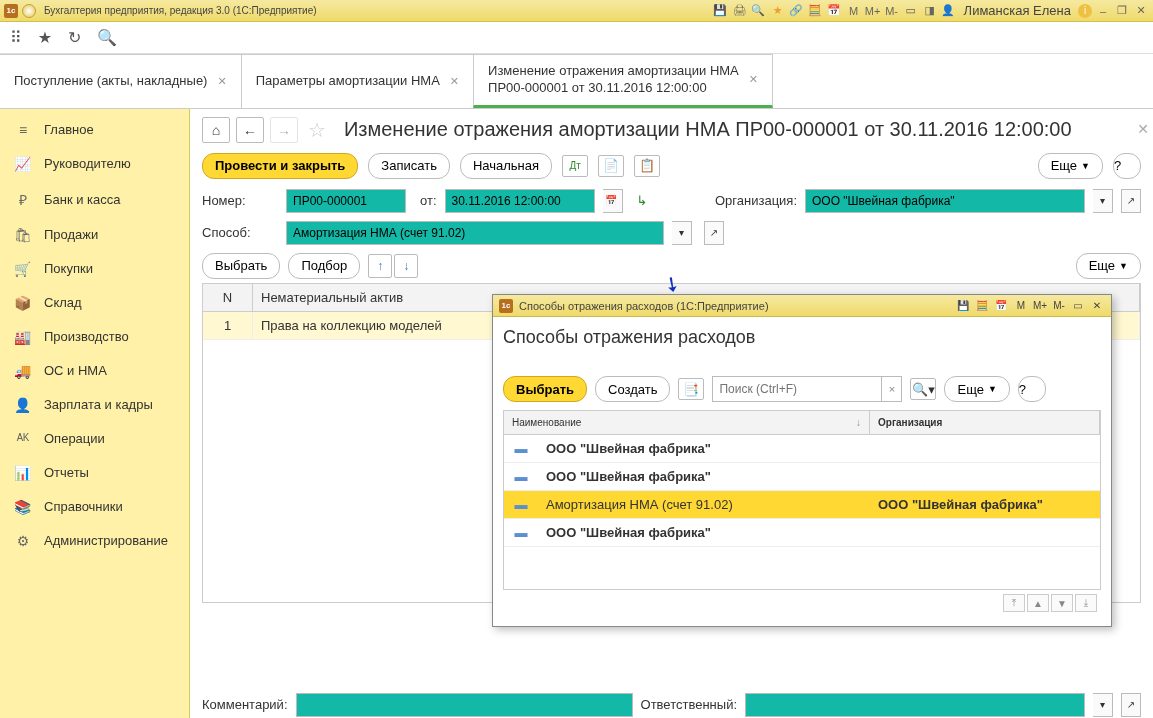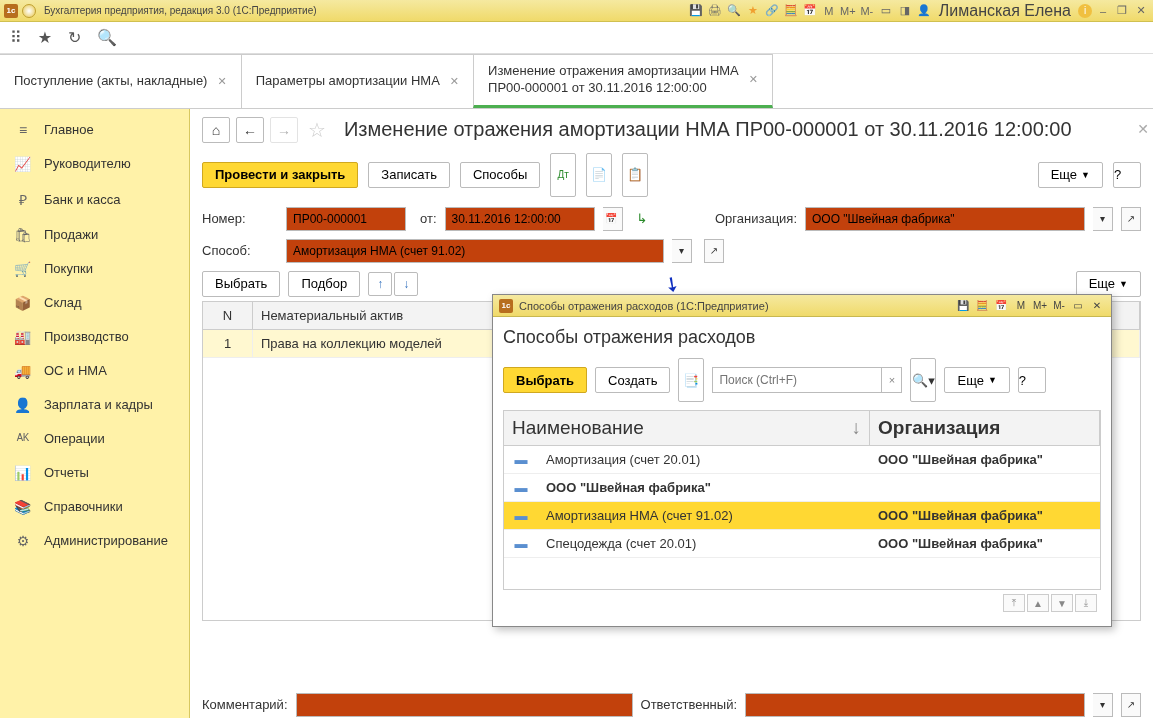--- a/index.html
+++ b/index.html
@@ -13,7 +13,7 @@
 .titlebar-title { font-size: 10px; color: #444; margin-left: 4px; }
 .titlebar-icons { margin-left: auto; display: flex; align-items: center; gap: 3px; }
 .tb-ico { width: 16px; height: 16px; display: inline-flex; align-items: center; justify-content: center; font-size: 11px; color: #666; cursor: pointer; }
-.tb-user { font-size: 16px; color: #444; margin: 0 4px; }
+.tb-user { font-size: 13px; color: #444; margin: 0 4px; }
 .tb-help { width: 14px; height: 14px; border-radius: 50%; background: #f0c040; color: #fff; font-size: 10px; display: inline-flex; align-items: center; justify-content: center; }
 
 

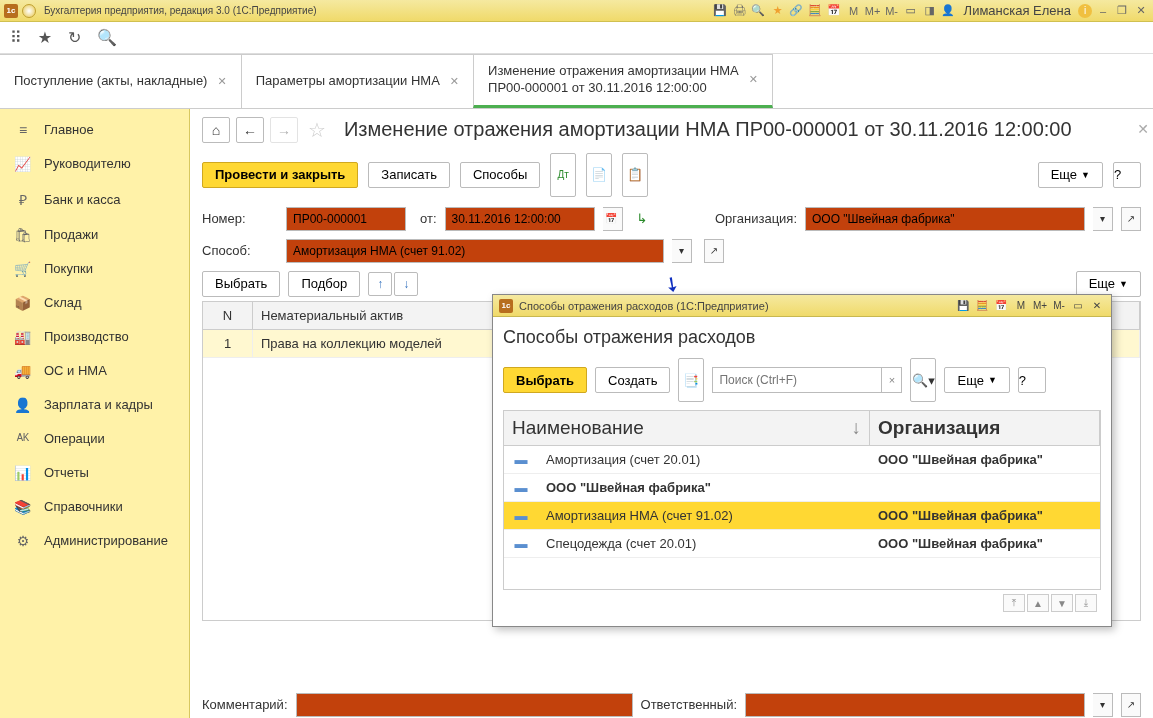--- a/index.html
+++ b/index.html
@@ -44,7 +44,7 @@
 
 
 .btn-bar { display: flex; align-items: center; gap: 10px; margin-bottom: 10px; }
-.btn { height: 26px; padding: 0 12px; border: 1px solid #bbb; background: #fff; cursor: pointer; font-size: 13px; border-radius: 2px; display: inline-flex; align-items: center; }
+.btn { height: 26px; padding: 0 12px; border: 1px solid #bbb; background: #fff; cursor: pointer; font-size: 13px; border-radius: 12px; display: inline-flex; align-items: center; }
 .btn.primary { background: #ffd833; border-color: #d0a820; font-weight: bold; }
 .btn-ico { width: 26px; height: 44px; border: 1px solid #bbb; display: inline-flex; align-items: center; justify-content: center; cursor: pointer; border-radius: 2px; font-size: 13px; }
 

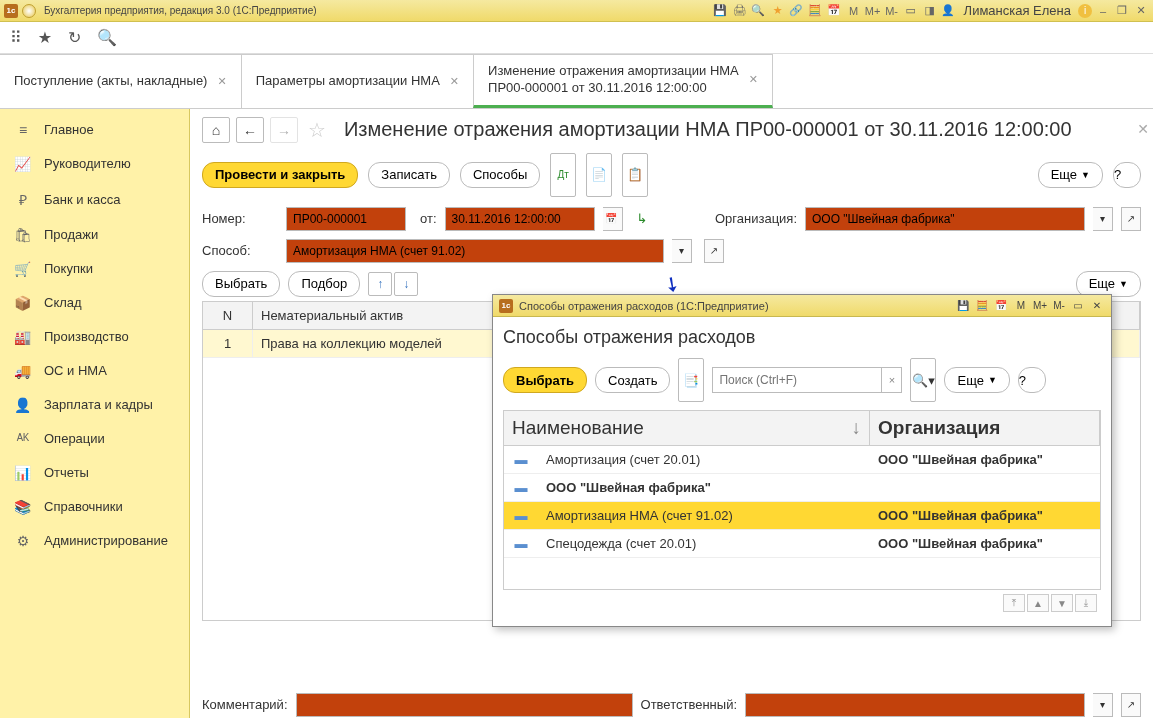--- a/index.html
+++ b/index.html
@@ -223,7 +223,7 @@
     <div class="btn-bar">
       <button class="btn primary">Провести и закрыть</button>
       <button class="btn">Записать</button>
-      <button class="btn">Способы</button>
+      <button class="btn">Начальная</button>
       <span class="btn-ico" style="color:#2a8a2a;font-size:10px">Дт<br></span>
       <span class="btn-ico">📄</span>
       <span class="btn-ico">📋</span>

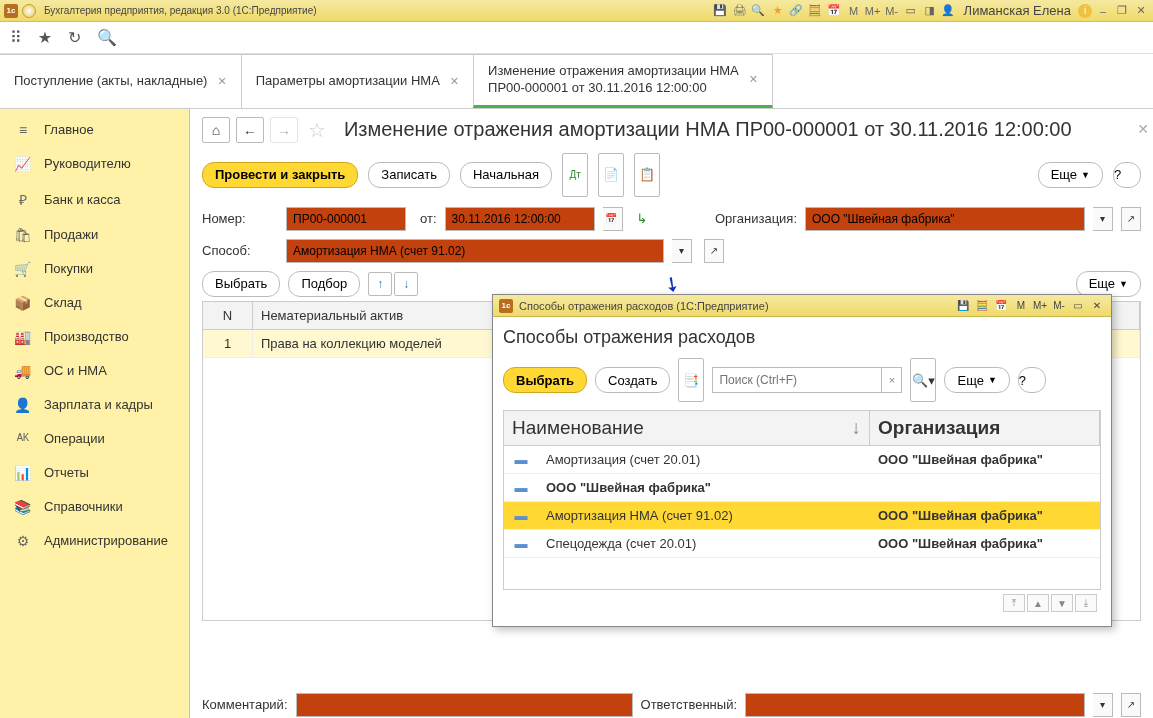--- a/index.html
+++ b/index.html
@@ -46,7 +46,7 @@
 .btn-bar { display: flex; align-items: center; gap: 10px; margin-bottom: 10px; }
 .btn { height: 26px; padding: 0 12px; border: 1px solid #bbb; background: #fff; cursor: pointer; font-size: 13px; border-radius: 12px; display: inline-flex; align-items: center; }
 .btn.primary { background: #ffd833; border-color: #d0a820; font-weight: bold; }
-.btn-ico { width: 26px; height: 44px; border: 1px solid #bbb; display: inline-flex; align-items: center; justify-content: center; cursor: pointer; border-radius: 2px; font-size: 13px; }
+.btn-ico { width: 26px; height: 22px; border: 1px solid #bbb; display: inline-flex; align-items: center; justify-content: center; cursor: pointer; border-radius: 2px; font-size: 13px; }
 
 
 .form-row { display: flex; align-items: center; gap: 8px; margin-bottom: 8px; font-size: 13px; }

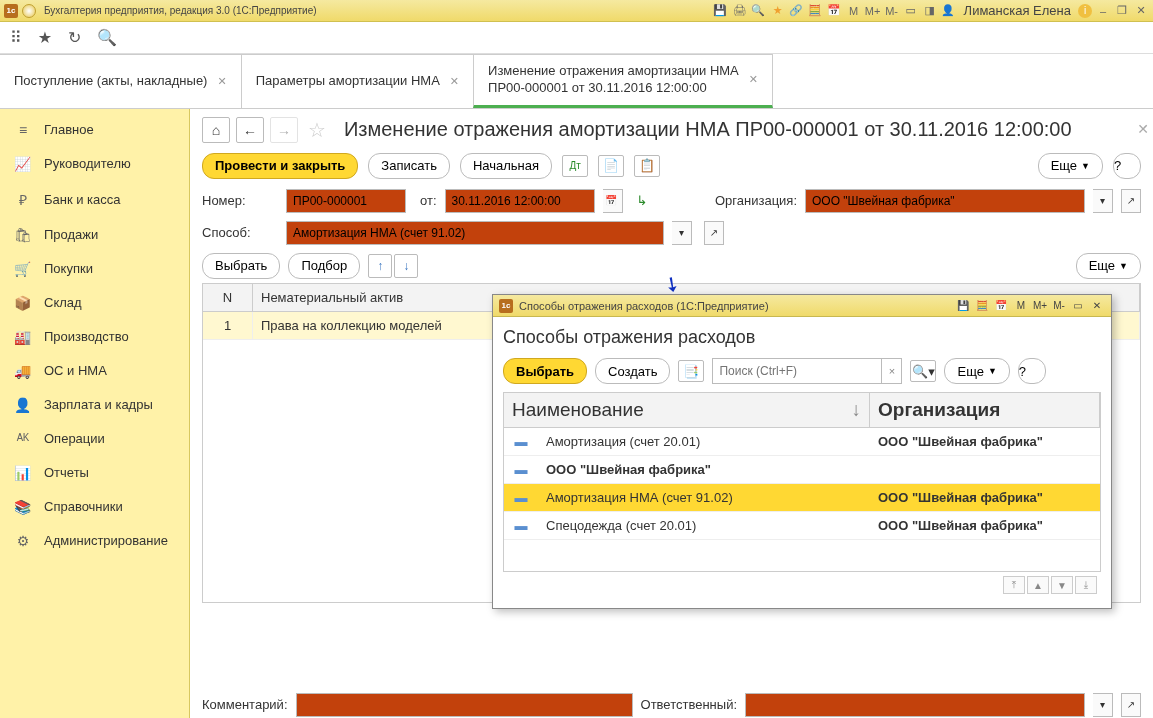--- a/index.html
+++ b/index.html
@@ -51,7 +51,7 @@
 
 .form-row { display: flex; align-items: center; gap: 8px; margin-bottom: 8px; font-size: 13px; }
 .form-label { min-width: 76px; }
-.form-input { height: 24px; border: 1px solid #bbb; padding: 0 6px; background: #c2410c; font-size: 12px; }
+.form-input { height: 24px; border: 1px solid #bbb; padding: 0 6px; background: #14b8a6; font-size: 12px; }
 .mini-btn { width: 20px; height: 24px; border: 1px solid #bbb; border-left: none; background: #fafafa; display: inline-flex; align-items: center; justify-content: center; font-size: 10px; cursor: pointer; }
 
 

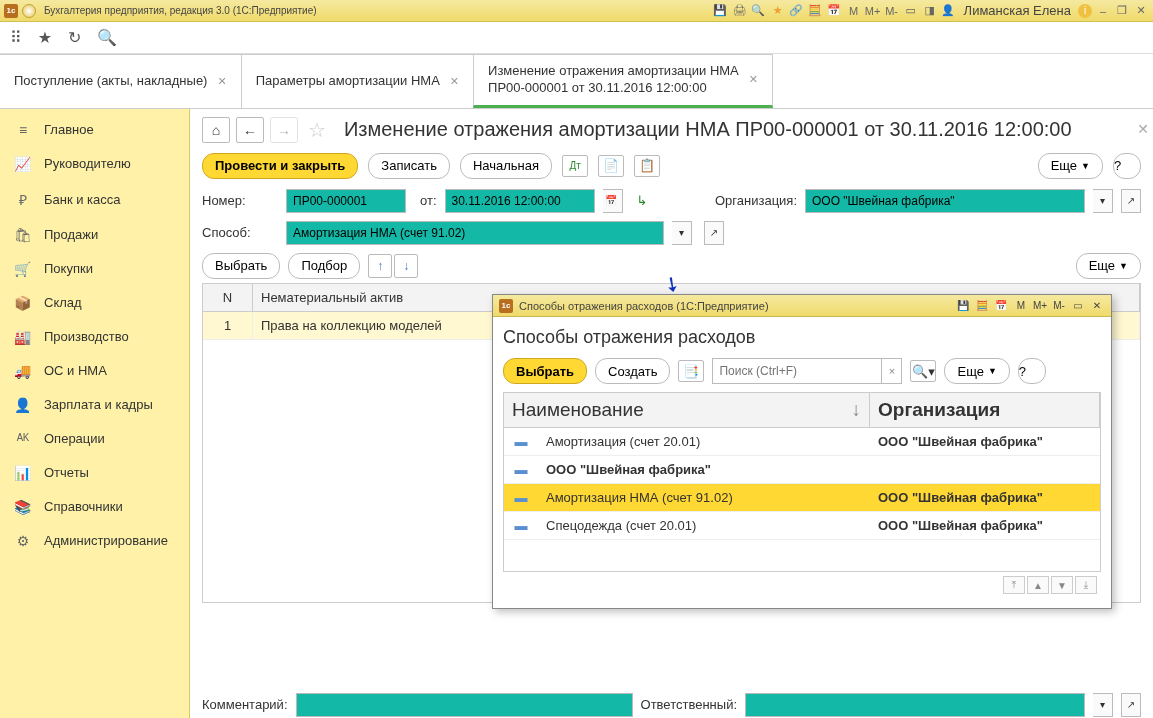--- a/index.html
+++ b/index.html
@@ -77,7 +77,7 @@
 .modal-title .tb-icons { margin-left: auto; display: flex; gap: 3px; align-items: center; }
 .modal-title .mt-btn { width: 16px; height: 16px; display: inline-flex; align-items: center; justify-content: center; font-size: 10px; cursor: pointer; }
 .modal-body { padding: 10px; }
-.modal-heading { font-size: 18px; margin-bottom: 10px; }
+.modal-heading { font-size: 18px; margin-bottom: 28px; }
 .modal-btns { display: flex; align-items: center; gap: 8px; margin-bottom: 8px; }
 
 .modal-grid { border: 1px solid #ccc; height: 180px; }

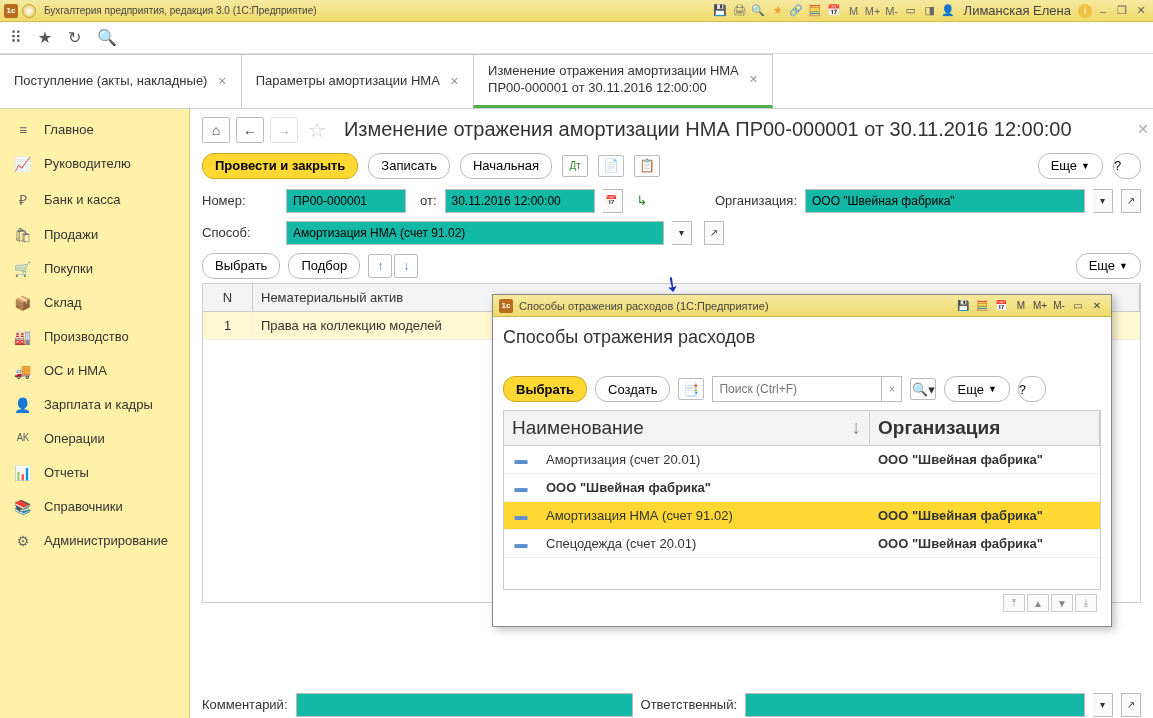--- a/index.html
+++ b/index.html
@@ -82,7 +82,7 @@
 
 .modal-grid { border: 1px solid #ccc; height: 180px; }
 .modal-grid-header { display: flex; background: #f3f3f3; border-bottom: 1px solid #ccc; }
-.modal-grid-header > div { padding: 6px 8px; border-right: 1px solid #ccc; font-size: 19px; }
+.modal-grid-header > div { padding: 6px 8px; border-right: 1px solid #ccc; font-size: 10px; }
 .mcol-name { flex: 1; display: flex; justify-content: space-between; align-items: center; }
 .mcol-org { width: 230px; font-weight: bold; }
 .modal-grid-row { display: flex; border-bottom: 1px solid #eee; align-items: center; }

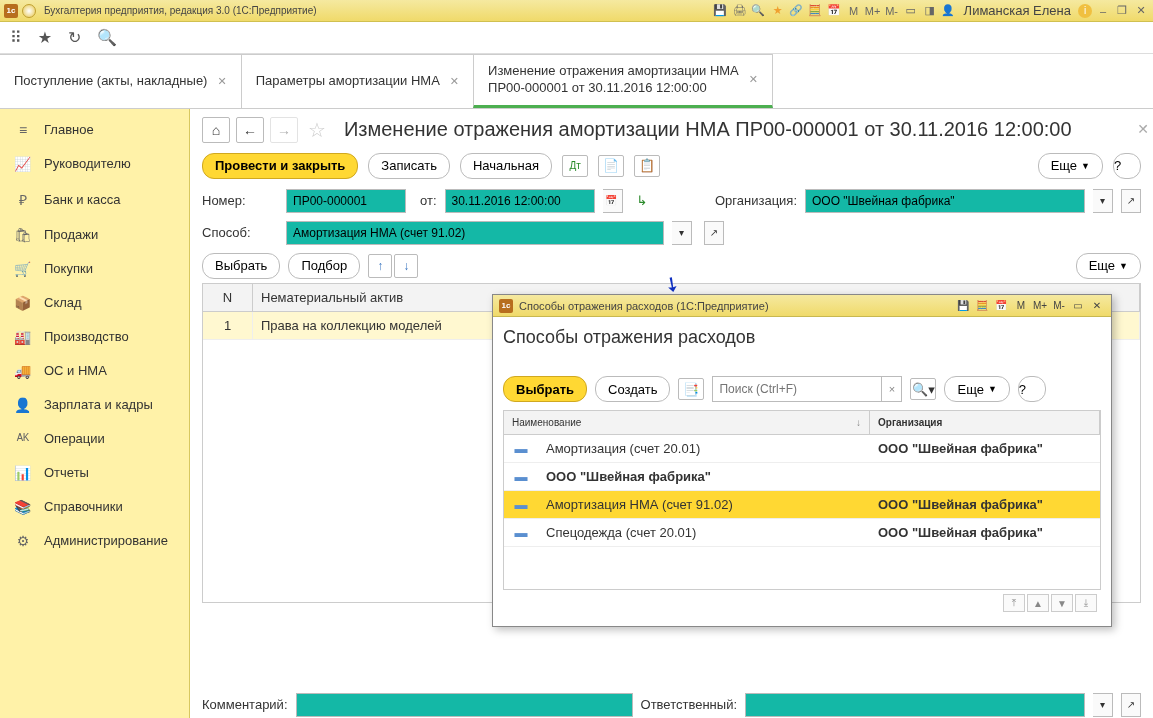--- a/index.html
+++ b/index.html
@@ -336,7 +336,6 @@
       </div>
       <div class="modal-grid-row">
         <div class="row-ico">▬</div>
-        <div style="flex:1">Амортизация (счет 20.01)</div>
         <div class="mcol-org">ООО "Швейная фабрика"</div>
       </div>
       <div class="modal-grid-row">

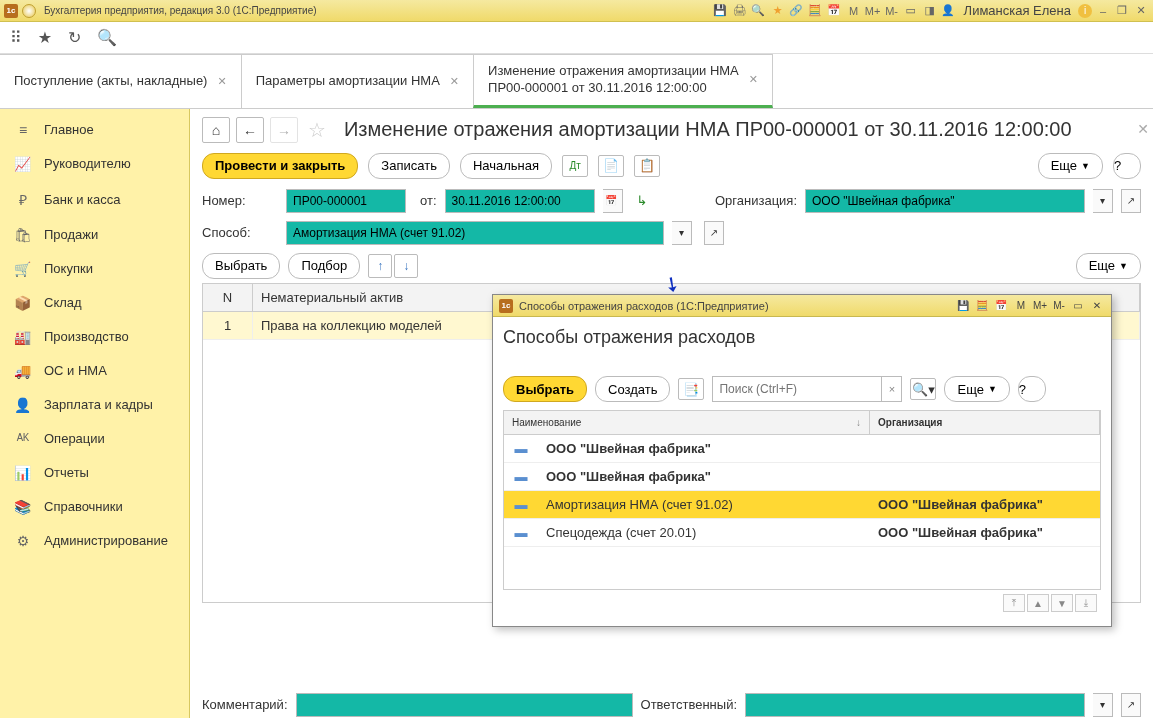--- a/index.html
+++ b/index.html
@@ -349,7 +349,6 @@
       </div>
       <div class="modal-grid-row">
         <div class="row-ico">▬</div>
-        <div style="flex:1">Спецодежда (счет 20.01)</div>
         <div class="mcol-org">ООО "Швейная фабрика"</div>
       </div>
     </div>

